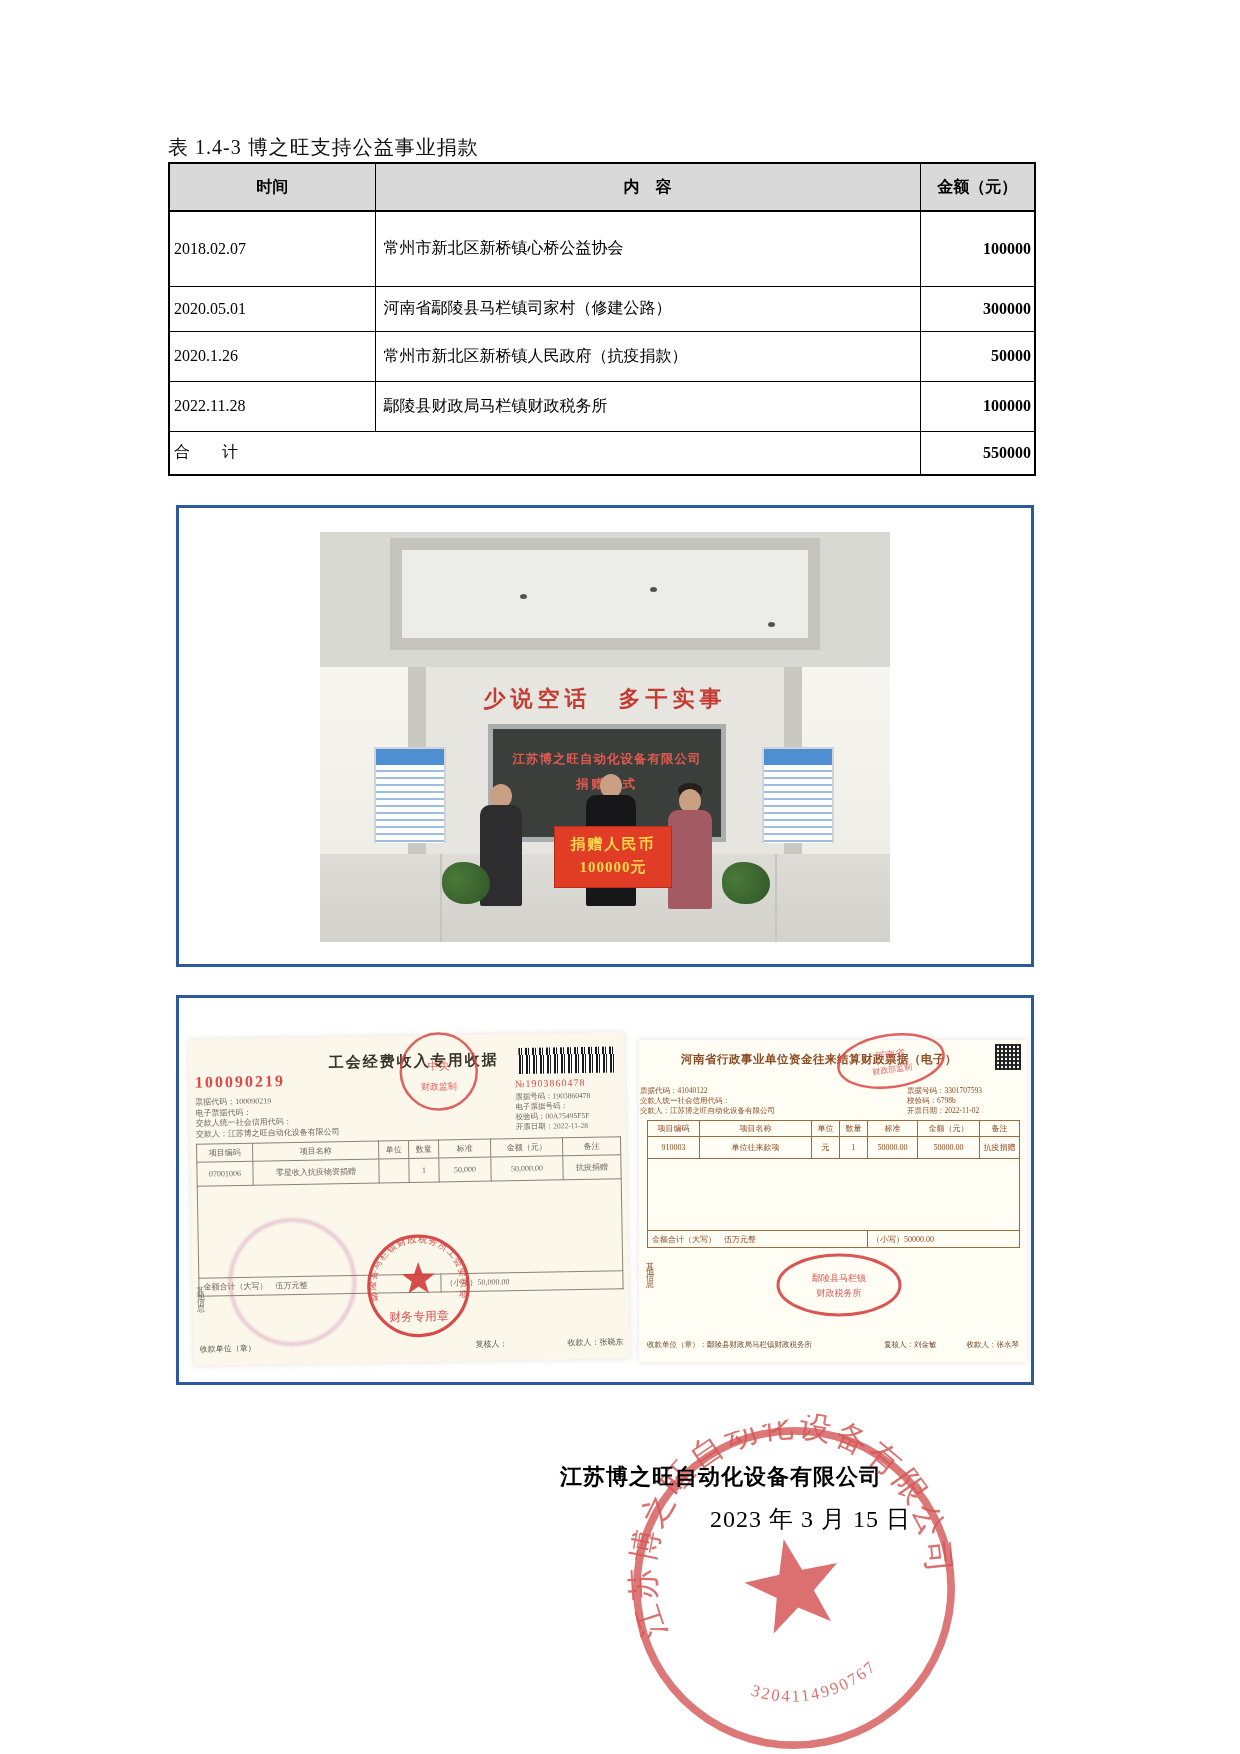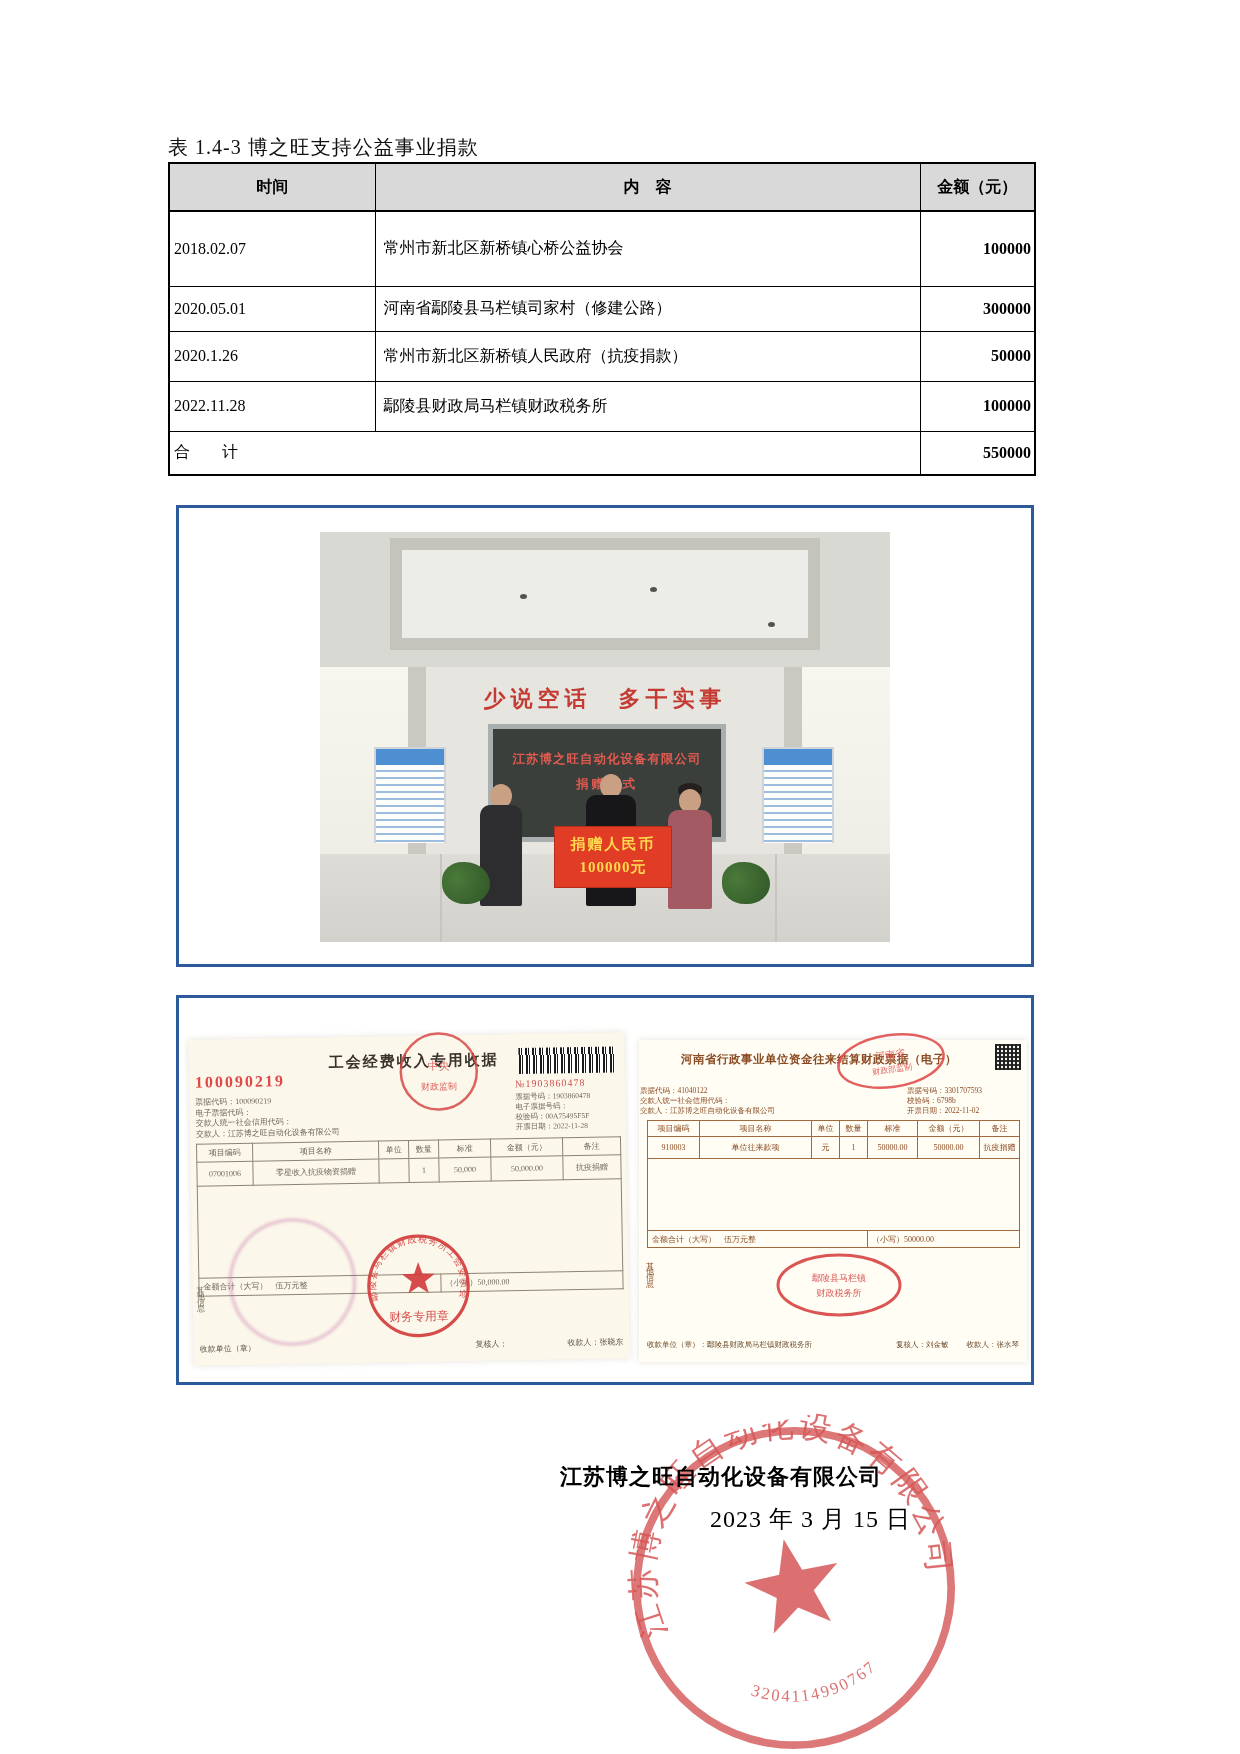--- a/index.html
+++ b/index.html
@@ -93,7 +93,7 @@
   .rl-footer { left:6px; top:304px; width:424px; }
   .rl-footer .f2{ margin-left:auto; margin-right:60px; } 
   .rr-footer { left:8px; top:300px; width:372px; font-size:7.5px; color:#6b4a2a; }
-  .rr-footer .f2{ margin-left:auto; margin-right:18px; }
+  .rr-footer .f2{ margin-left:auto; margin-right:30px; }
   .rr-title { position:absolute; left:8px; top:12px; width:344px; text-align:center; font-size:11.5px; font-weight:bold; letter-spacing:.5px; }
   .rr-qr { position:absolute; left:356px; top:4px; width:26px; height:26px;
      background:repeating-linear-gradient(0deg,rgba(30,30,30,.9) 0 2px,transparent 2px 4px),repeating-linear-gradient(90deg,#222 0 2px,#f2f2ee 2px 4px); }

